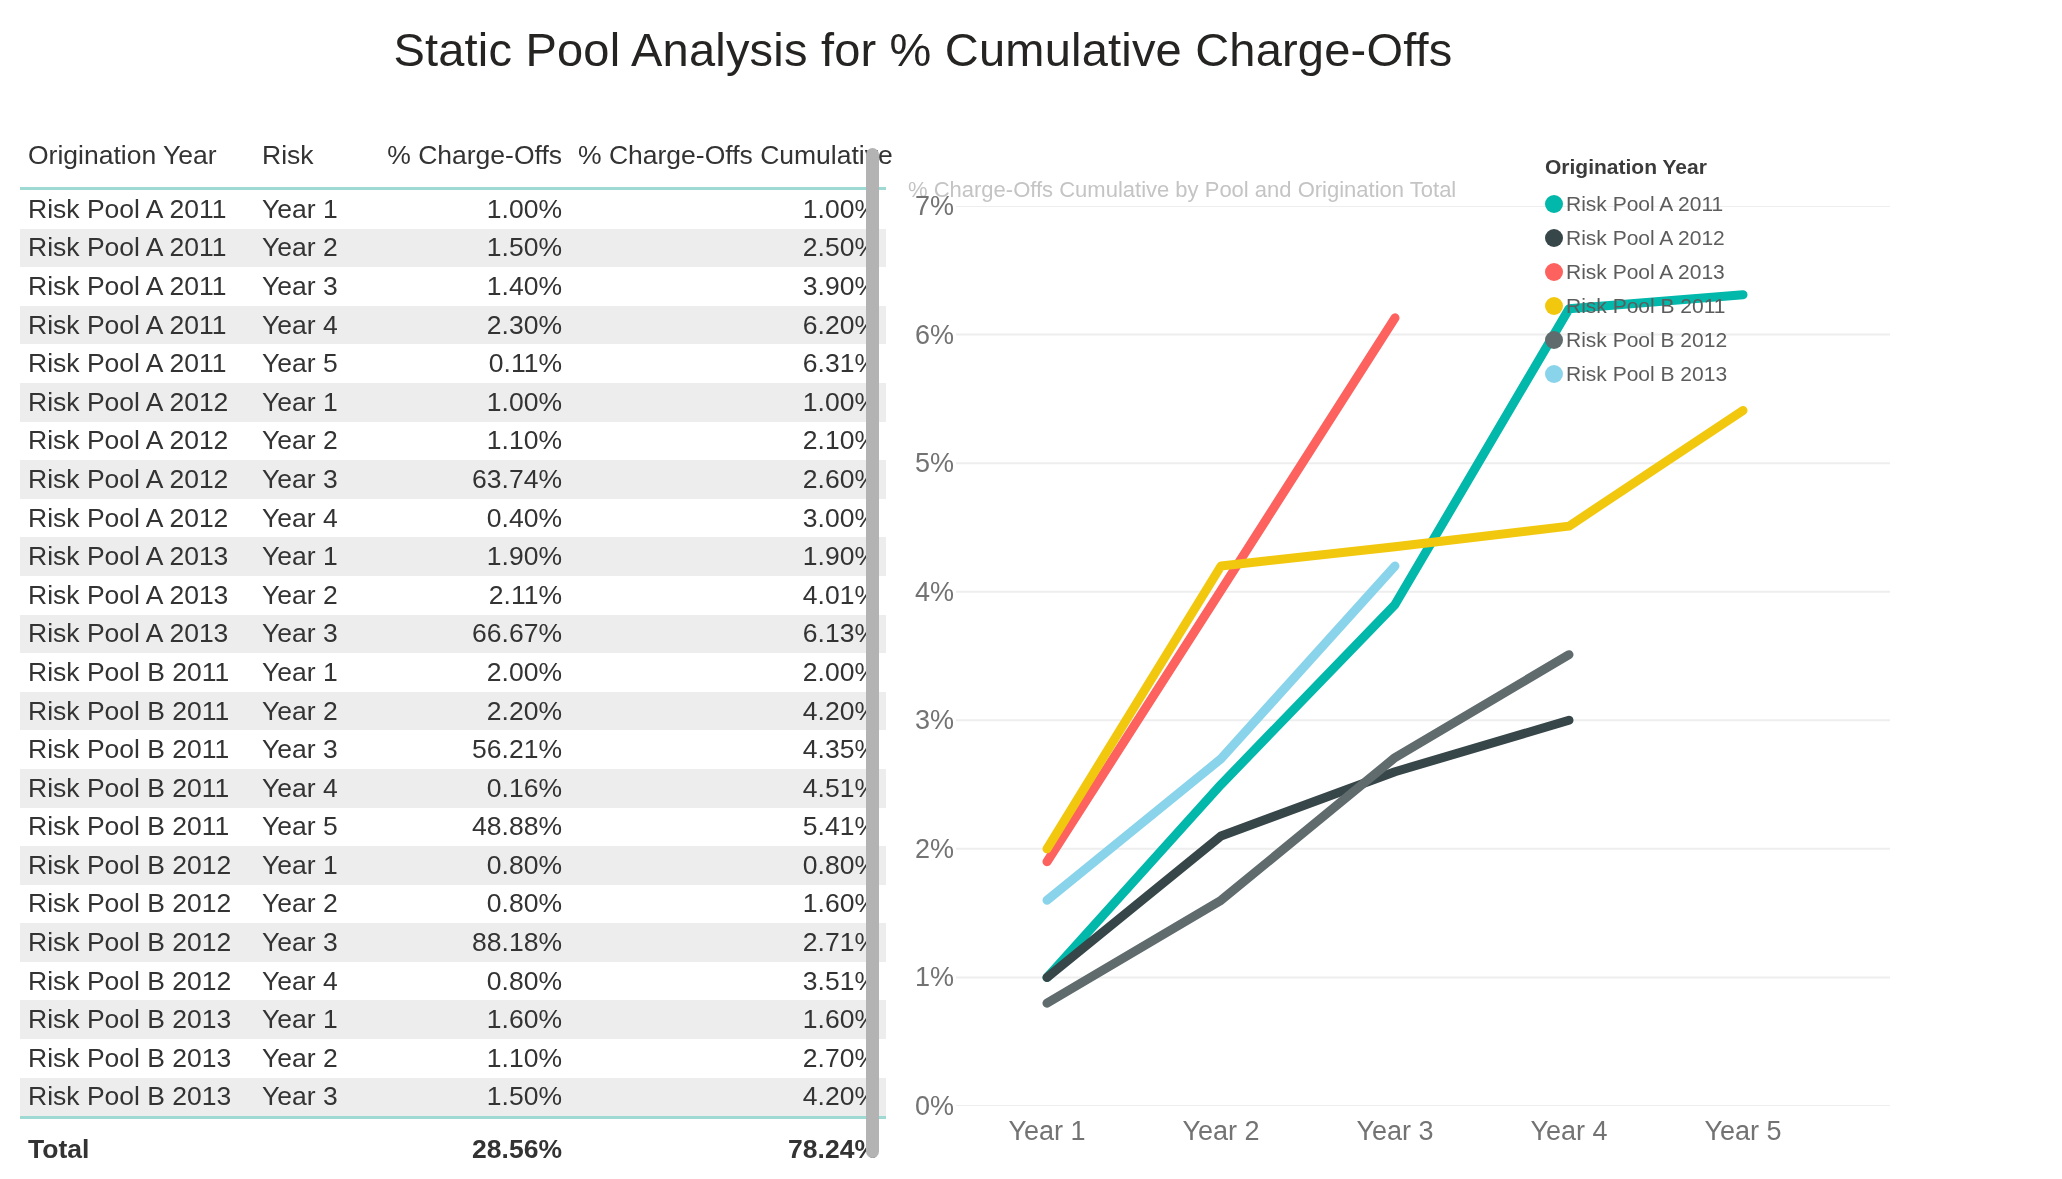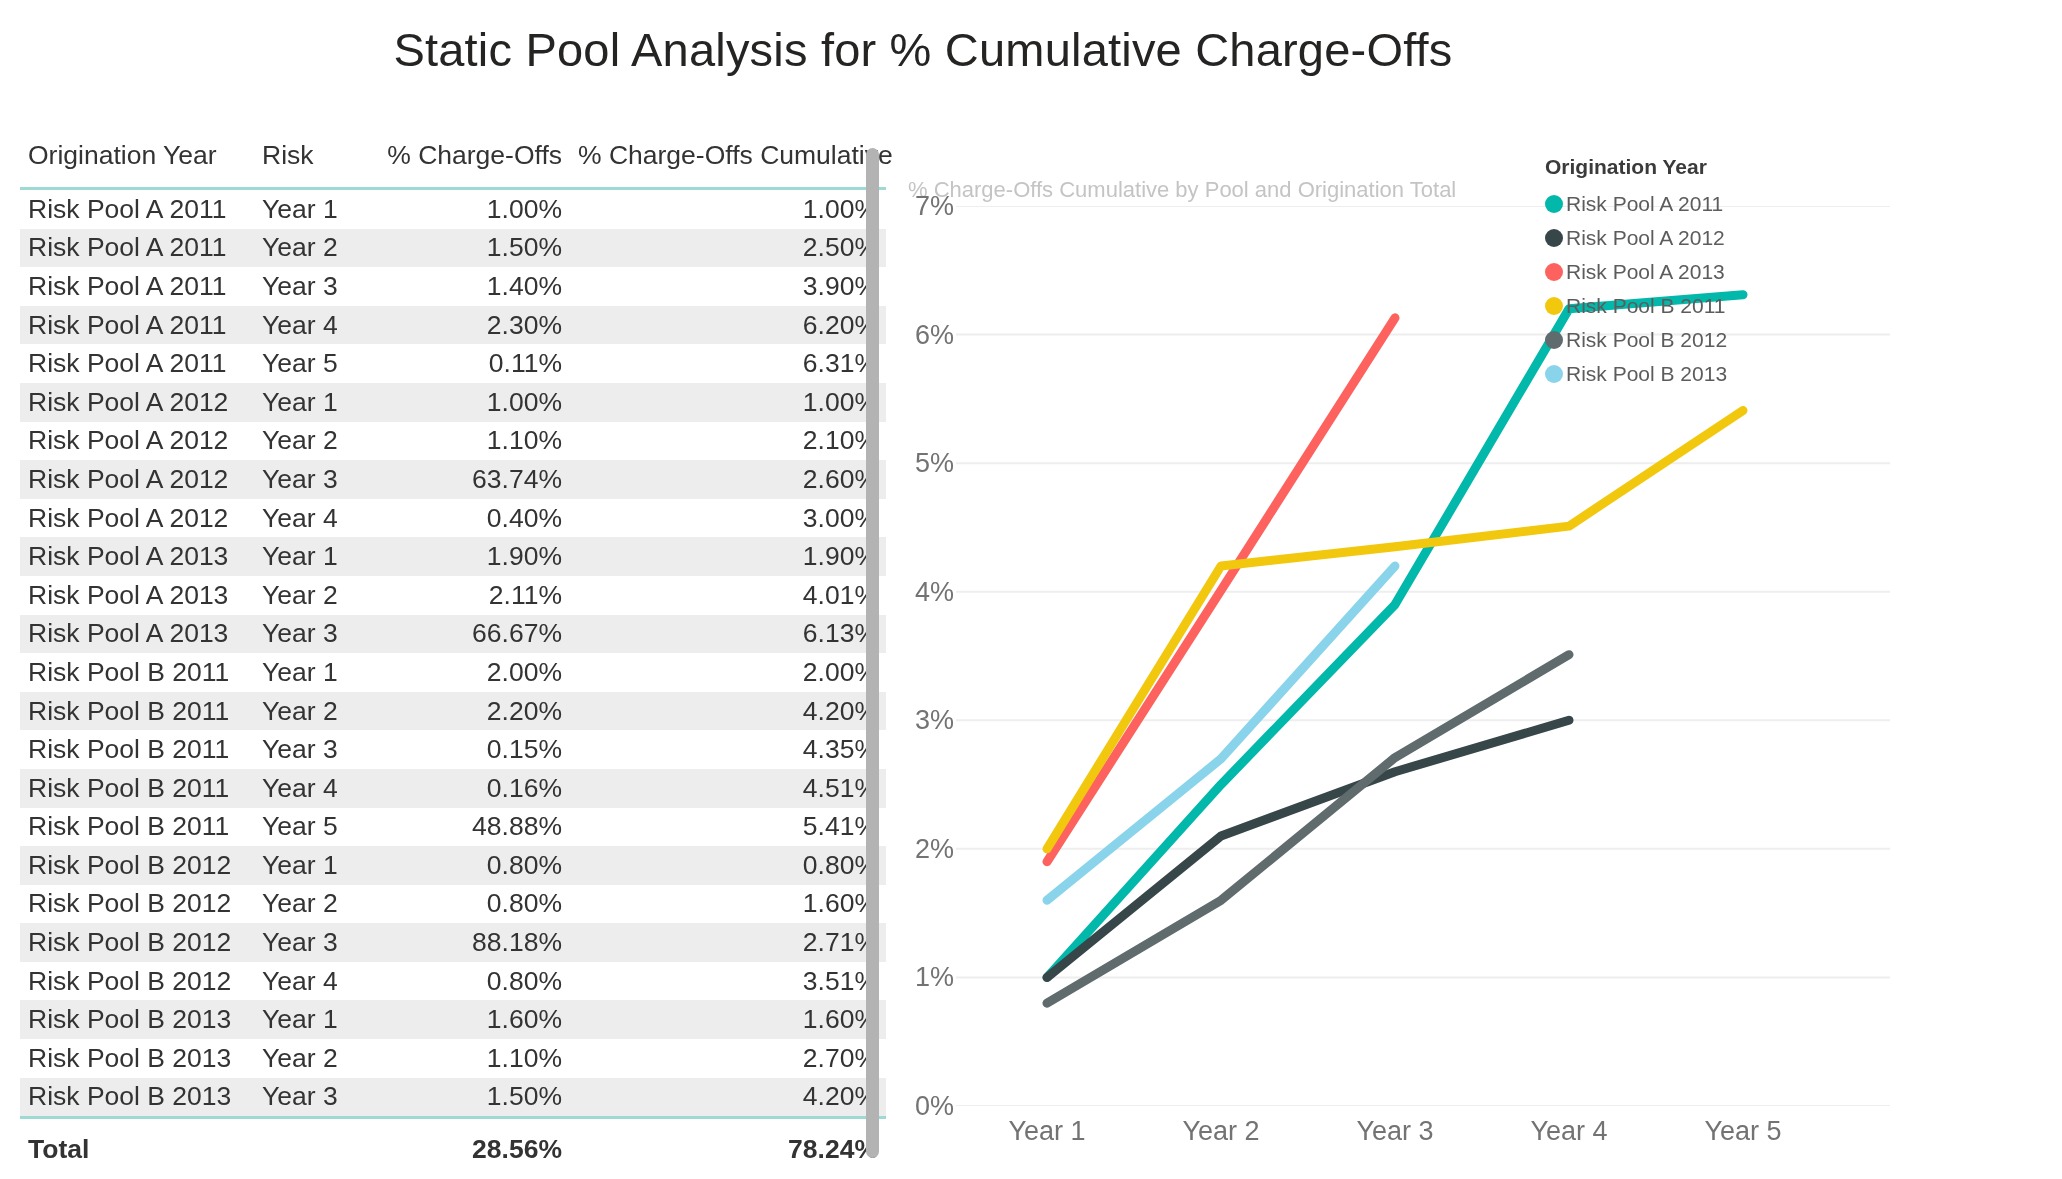--- a/index.html
+++ b/index.html
@@ -287,7 +287,7 @@
         <tr>
           <td class="c-orig">Risk Pool B 2011</td>
           <td class="c-pool">Year 3</td>
-          <td class="c-co">0.15%</td>
+          <td class="c-co">56.21%</td>
           <td class="c-cum">4.35%</td>
         </tr>
         <tr>

